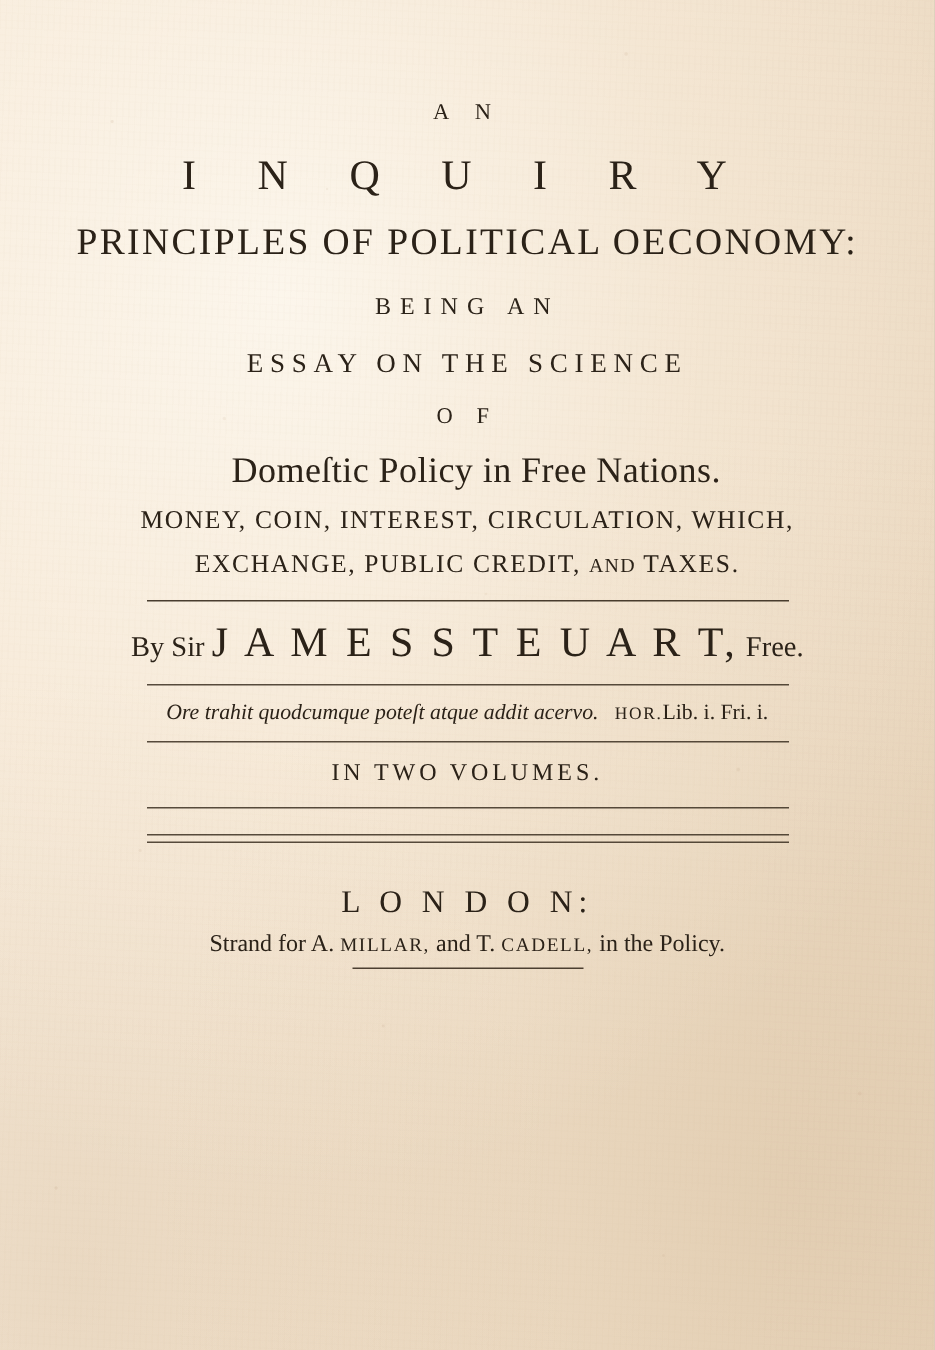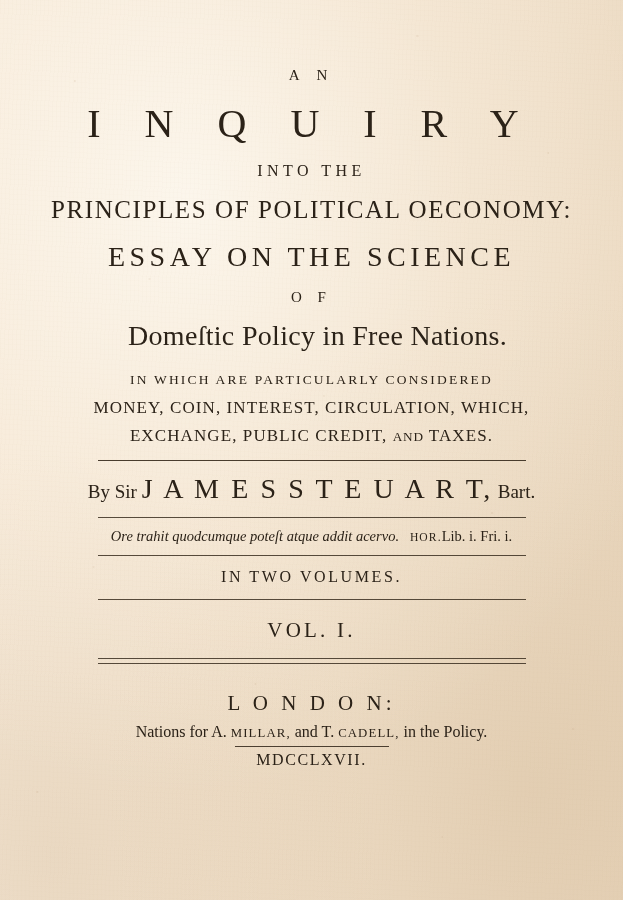--- a/index.html
+++ b/index.html
@@ -63,7 +63,7 @@
 
   
   .l-an       { font-size: 15px; letter-spacing: 7px; padding-top: 68px; }
-  .l-inquiry  { font-size: 40px; letter-spacing: 17px; padding-top: 19px; }
+  .l-inquiry  { font-size: 28px; letter-spacing: 17px; padding-top: 19px; }
   .l-intothe  { font-size: 16px; letter-spacing: 4.5px; padding-top: 18px; }
   .l-principles { font-size: 25px; letter-spacing: 1.6px; padding-top: 17px; }
   .l-beingan  { font-size: 16px; letter-spacing: 6px; padding-top: 22px; }

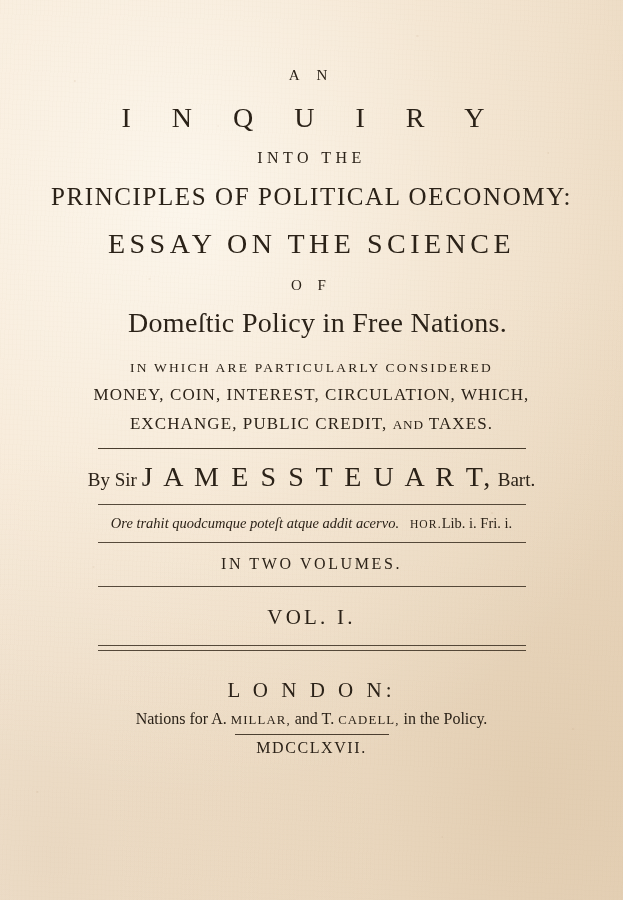--- a/index.html
+++ b/index.html
@@ -121,7 +121,6 @@
 
     <p class="ln l-inquiry">I N Q U I R Y</p>
 
-    <p class="ln l-intothe">INTO THE</p>
 
     <p class="ln l-principles">PRINCIPLES OF POLITICAL OECONOMY:</p>
 

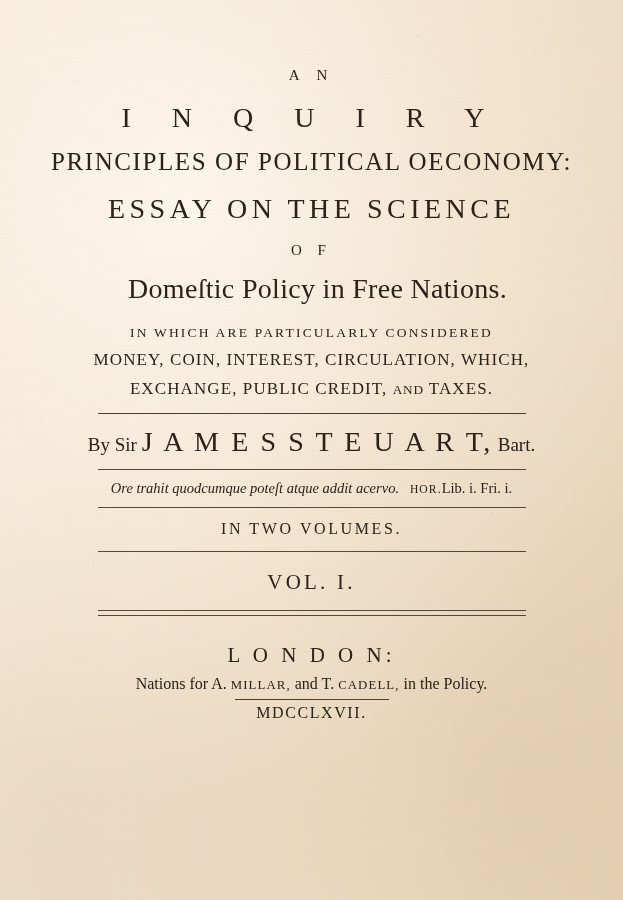--- a/index.html
+++ b/index.html
@@ -124,6 +124,7 @@
 
     <p class="ln l-principles">PRINCIPLES OF POLITICAL OECONOMY:</p>
 
+    <p class="ln l-beingan">BEING AN</p>
 
     <p class="ln l-essay">ESSAY ON THE SCIENCE</p>
 

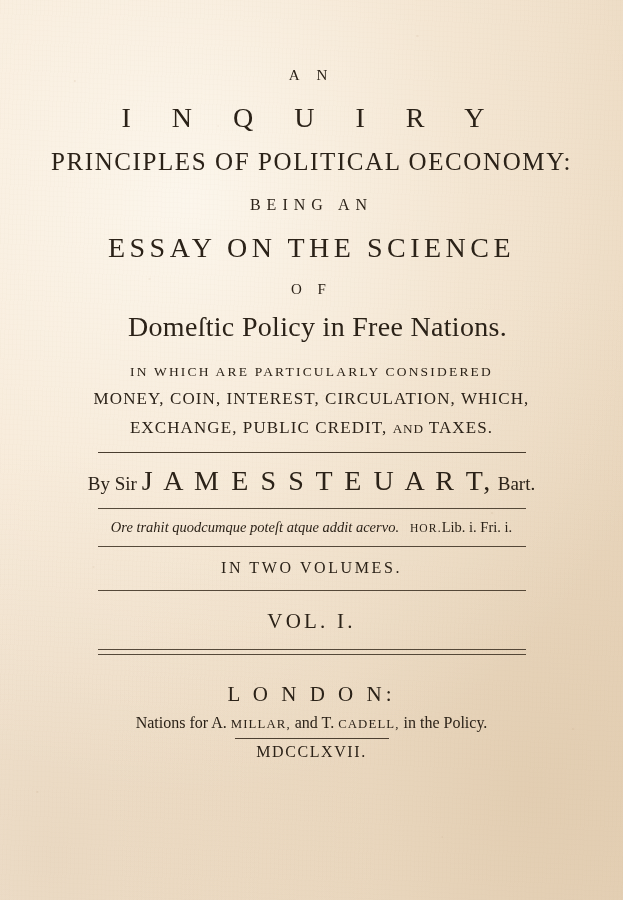--- a/index.html
+++ b/index.html
@@ -67,7 +67,7 @@
   .l-intothe  { font-size: 16px; letter-spacing: 4.5px; padding-top: 18px; }
   .l-principles { font-size: 25px; letter-spacing: 1.6px; padding-top: 17px; }
   .l-beingan  { font-size: 16px; letter-spacing: 6px; padding-top: 22px; }
-  .l-essay    { font-size: 28px; letter-spacing: 4.5px; padding-top: 19px; }
+  .l-essay    { font-size: 18px; letter-spacing: 4.5px; padding-top: 19px; }
   .l-of       { font-size: 15px; letter-spacing: 6px; padding-top: 19px; }
   .l-domestic { font-size: 28px; letter-spacing: 0.3px; padding-top: 15px; margin-left: 12px; }
   .l-inwhich  { font-size: 13.5px; letter-spacing: 2.2px; padding-top: 23px; }

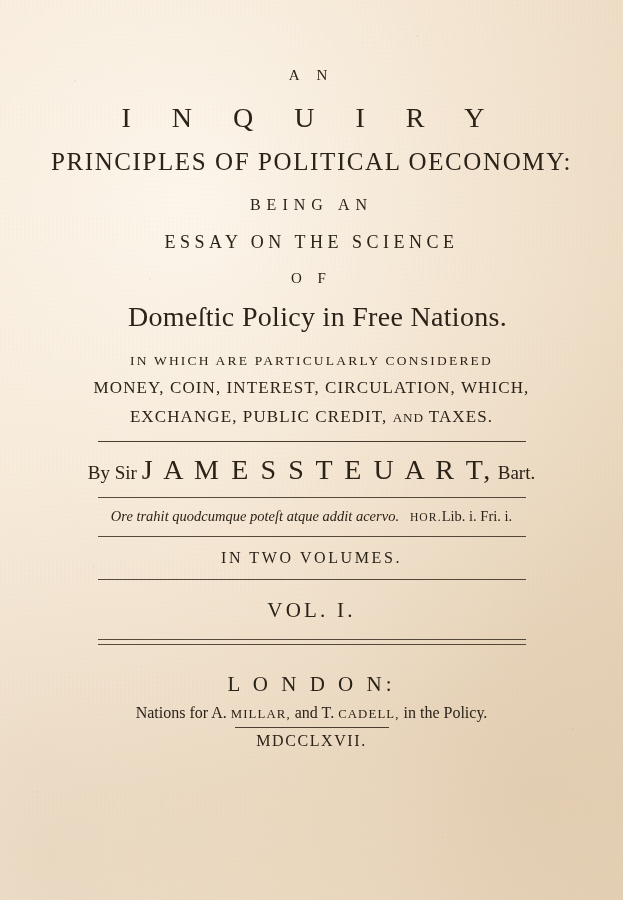--- a/index.html
+++ b/index.html
@@ -69,7 +69,7 @@
   .l-beingan  { font-size: 16px; letter-spacing: 6px; padding-top: 22px; }
   .l-essay    { font-size: 18px; letter-spacing: 4.5px; padding-top: 19px; }
   .l-of       { font-size: 15px; letter-spacing: 6px; padding-top: 19px; }
-  .l-domestic { font-size: 28px; letter-spacing: 0.3px; padding-top: 15px; margin-left: 12px; }
+  .l-domestic { font-size: 24px; letter-spacing: 0.3px; padding-top: 15px; margin-left: 12px; }
   .l-inwhich  { font-size: 13.5px; letter-spacing: 2.2px; padding-top: 23px; }
   .l-subj     { font-size: 17px; letter-spacing: 1.1px; padding-top: 18px; }
   .l-subj2    { font-size: 17px; letter-spacing: 1.1px; padding-top: 11px; }

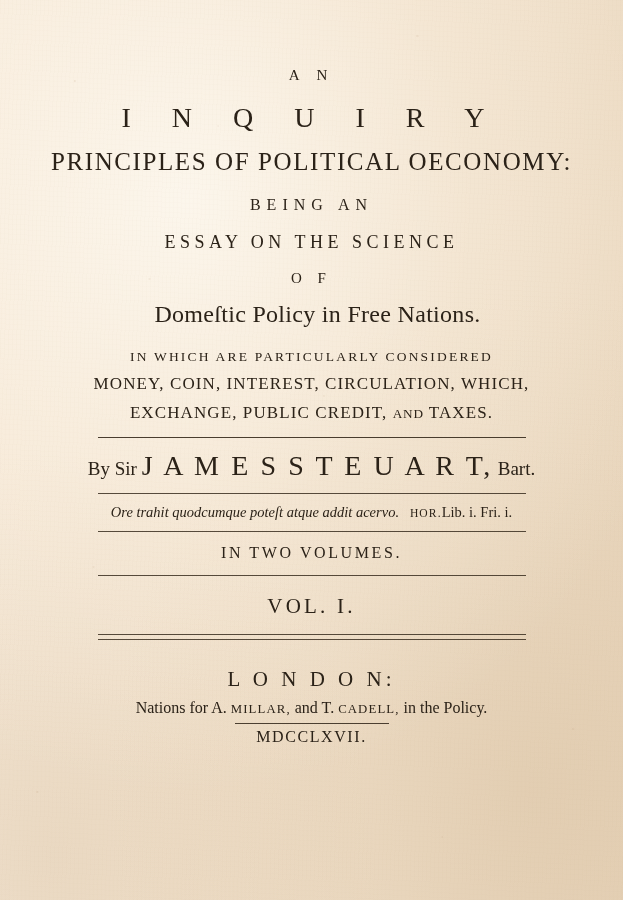--- a/index.html
+++ b/index.html
@@ -132,7 +132,6 @@
 
     <p class="ln l-domestic">Domeſtic Policy in Free Nations.</p>
 
-    <p class="ln l-inwhich">IN WHICH ARE PARTICULARLY CONSIDERED</p>
 
     <p class="ln l-subj2">MONEY, COIN, INTEREST, CIRCULATION, WHICH,</p>
     <p class="ln l-subj2"><span>EXCHANGE, PUBLIC CREDIT,</span> <span class="sc-sm">AND</span> <span>TAXES.</span></p>

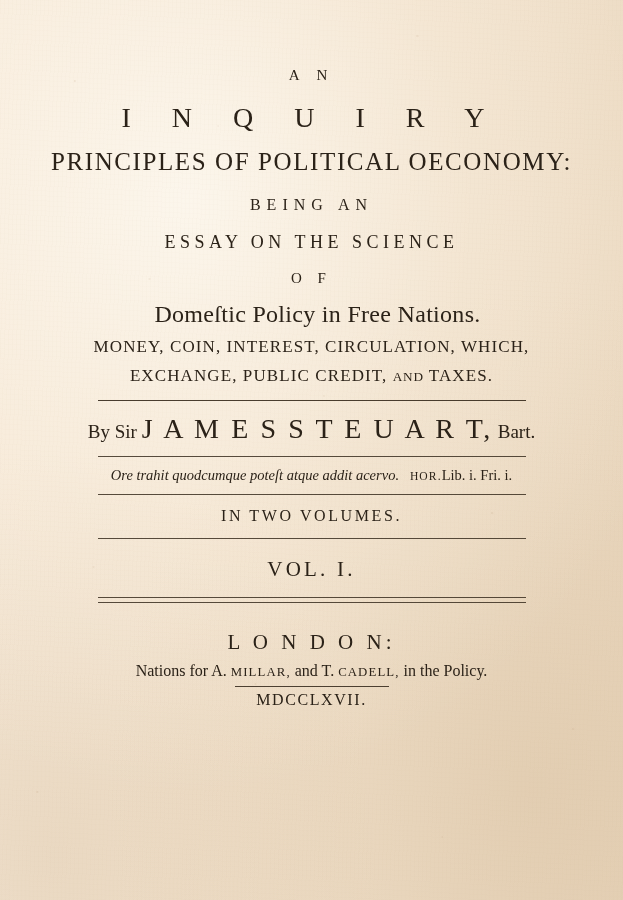--- a/index.html
+++ b/index.html
@@ -140,7 +140,7 @@
         <div class="rule"></div>
       </div>
 
-    <p class="ln l-author"><span>By Sir</span> <span class="nm">J A M E S   S T E U A R T,</span> <span>Bart.</span></p>
+    <p class="ln l-author"><span>By Sir</span> <span class="nm">J A M E S   S T E U A R T,</span> <span>Free.</span></p>
 
     <div class="rule-wrap r-2">
         <div class="rule thin"></div>

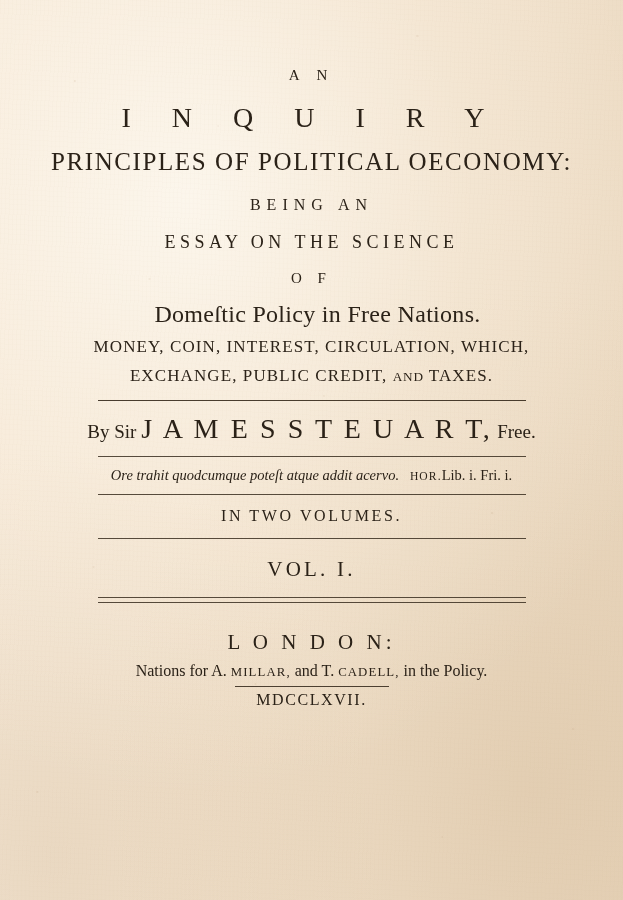--- a/index.html
+++ b/index.html
@@ -158,7 +158,6 @@
         <div class="rule thin"></div>
       </div>
 
-    <p class="ln l-volume">VOL. I.</p>
 
     <div class="rule-wrap dbl">
       <div class="rule thin"></div>

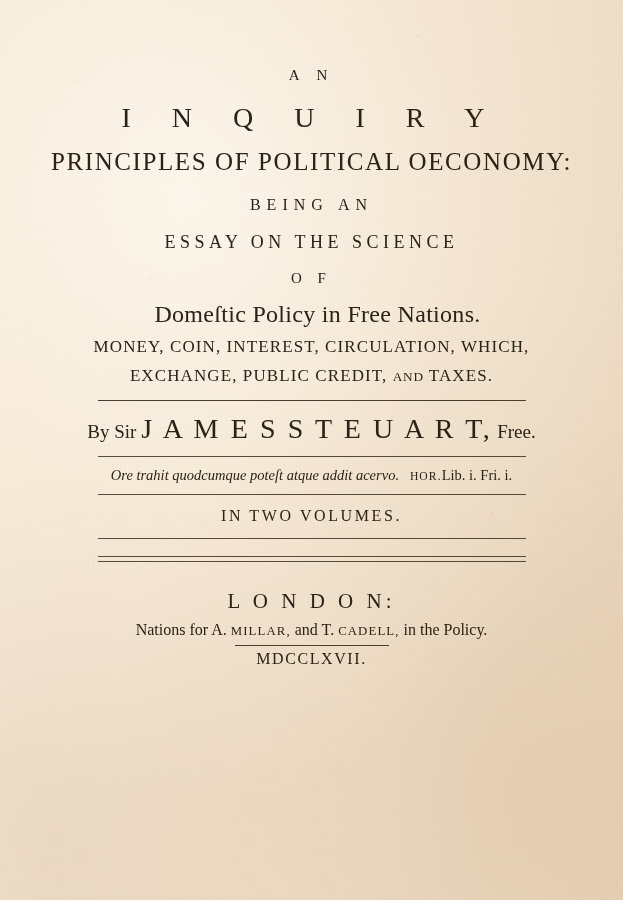--- a/index.html
+++ b/index.html
@@ -166,7 +166,7 @@
 
     <p class="ln l-london">L O N D O N:</p>
 
-    <p class="ln l-printed"><span>Nations for</span> <span>A.&nbsp;<span class="sc">MILLAR,</span></span> <span>and</span> <span>T.&nbsp;<span class="sc">CADELL,</span></span> <span>in the Policy.</span></p>
+    <p class="ln l-printed"><span>Strand for</span> <span>A.&nbsp;<span class="sc">MILLAR,</span></span> <span>and</span> <span>T.&nbsp;<span class="sc">CADELL,</span></span> <span>in the Policy.</span></p>
 
     <div class="short-rule"></div>
 

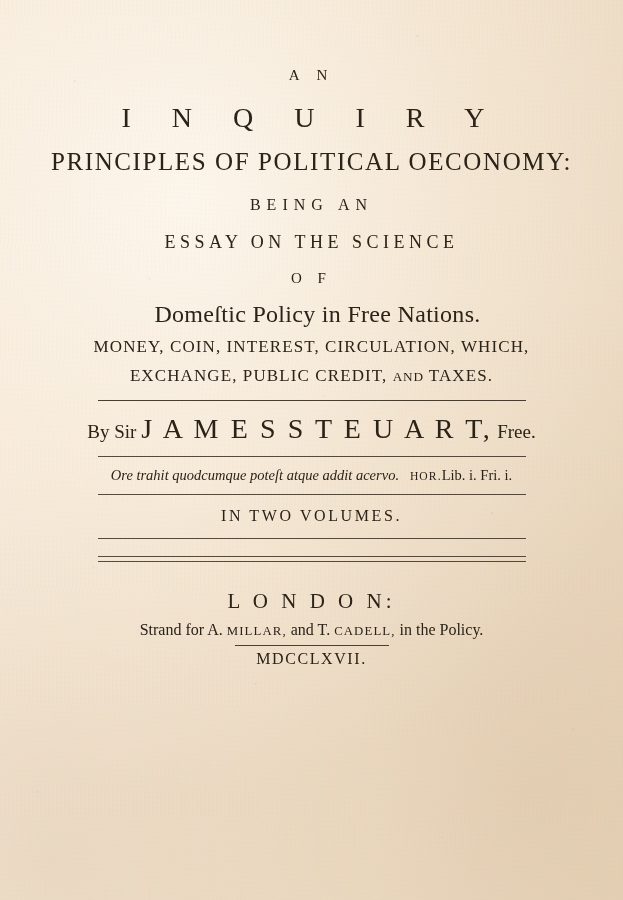--- a/index.html
+++ b/index.html
@@ -170,7 +170,6 @@
 
     <div class="short-rule"></div>
 
-    <p class="ln l-year">MDCCLXVII.</p>
 
   </div>
 </div>

